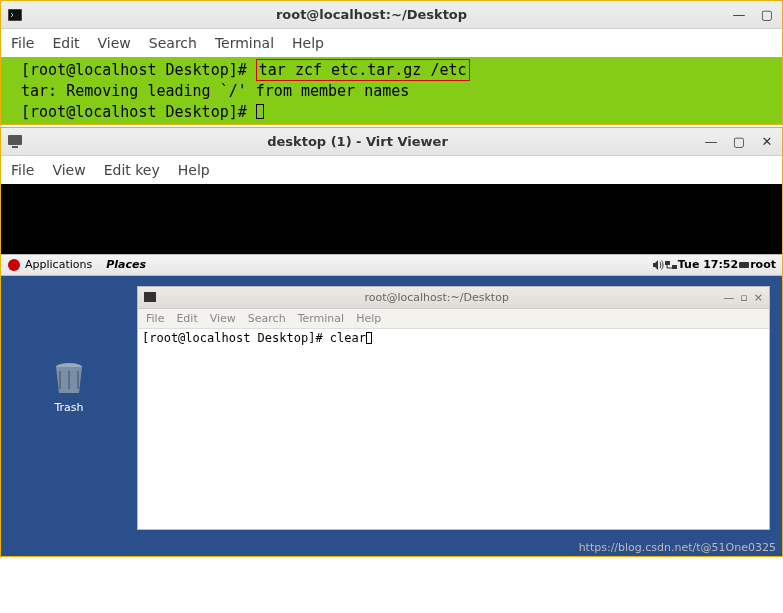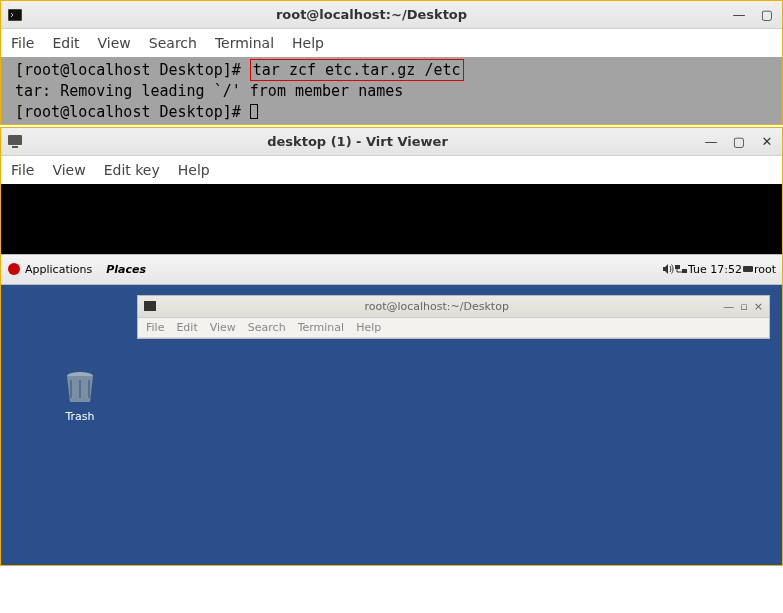--- a/index.html
+++ b/index.html
@@ -10,7 +10,7 @@
   .winbtn { width: 18px; height: 18px; margin-left: 10px; display: flex; align-items: center; justify-content: center; color: #333; cursor: pointer; }
   .menubar { display: flex; gap: 18px; padding: 6px 10px; color: #444; font-size: 14px; }
   .menubar .item { cursor: pointer; }
-  .term { font-family: "DejaVu Sans Mono","Courier New",monospace; font-size: 15px; padding: 2px 14px; line-height: 1.35; color: #000; background: #a3a3a3; }
+  .term { font-family: "DejaVu Sans Mono","Courier New",monospace; font-size: 15px; padding: 2px 20px; line-height: 1.35; color: #000; background: #84cc16; }
   .term .line { white-space: pre; }
   .boxred { border: 1px solid #d00; display: inline-block; padding: 0 2px; }
   .cursor { display: inline-block; width: 8px; height: 15px; border: 1px solid #000; vertical-align: -2px; }

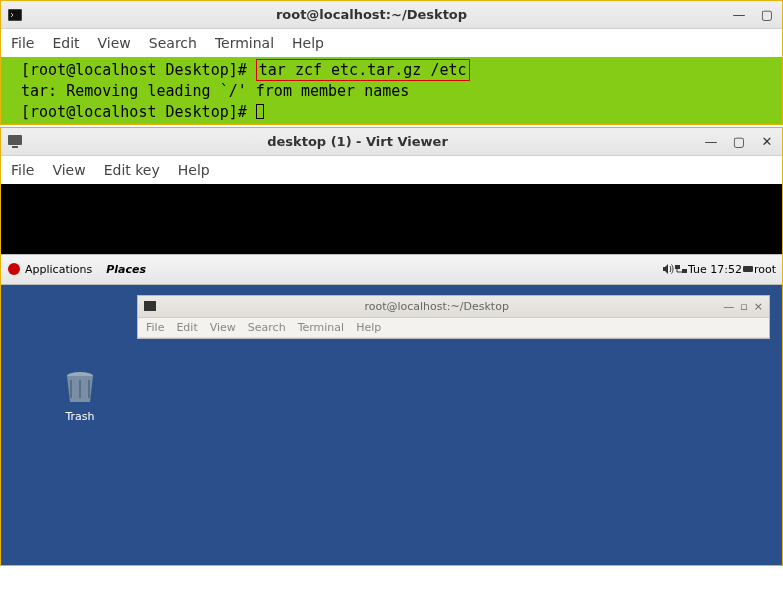--- a/index.html
+++ b/index.html
@@ -18,7 +18,7 @@
   .win2 { margin-top: 2px; }
   
   .vm-black { background: #000; height: 70px; }
-  .gnomebar { display: flex; align-items: center; height: 31px; background: linear-gradient(#f5f5f5,#e6e6e6); border-top: 1px solid #bbb; border-bottom: 1px solid #bbb; font-size: 11px; padding: 0 6px; }
+  .gnomebar { display: flex; align-items: center; height: 22px; background: linear-gradient(#f5f5f5,#e6e6e6); border-top: 1px solid #bbb; border-bottom: 1px solid #bbb; font-size: 11px; padding: 0 6px; }
   .gnomebar .gicon { width: 14px; height: 14px; margin-right: 4px; }
   .gnomebar .spacer { flex: 1; }
   .gnomebar .ritem { display: flex; align-items: center; gap: 3px; }

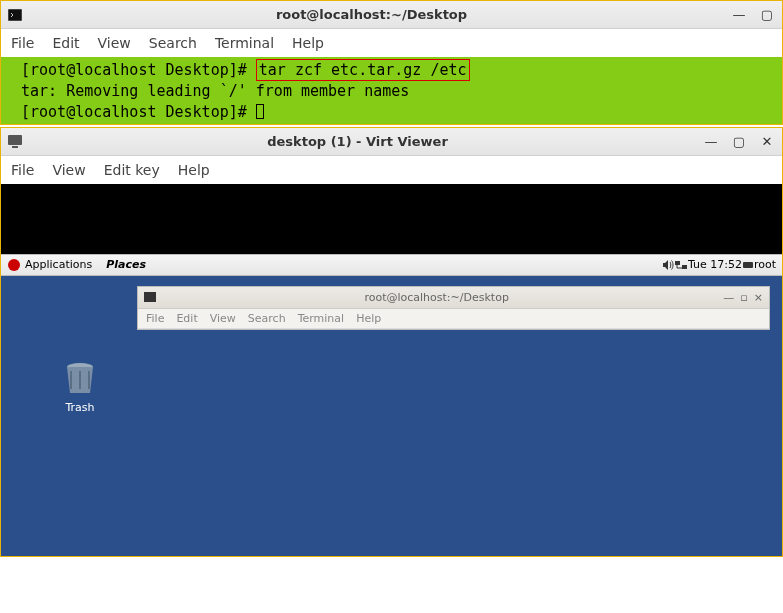--- a/index.html
+++ b/index.html
@@ -21,7 +21,7 @@
   .gnomebar { display: flex; align-items: center; height: 22px; background: linear-gradient(#f5f5f5,#e6e6e6); border-top: 1px solid #bbb; border-bottom: 1px solid #bbb; font-size: 11px; padding: 0 6px; }
   .gnomebar .gicon { width: 14px; height: 14px; margin-right: 4px; }
   .gnomebar .spacer { flex: 1; }
-  .gnomebar .ritem { display: flex; align-items: center; gap: 3px; }
+  .gnomebar .ritem { display: flex; align-items: center; gap: 3px; font-weight: bold; }
   .desktop { background: #2b4f8b; position: relative; height: 280px; }
   .dicon { position: absolute; width: 80px; text-align: center; color: #fff; font-size: 11px; }
   .dicon .ic { width: 42px; height: 36px; margin: 0 auto 4px; }

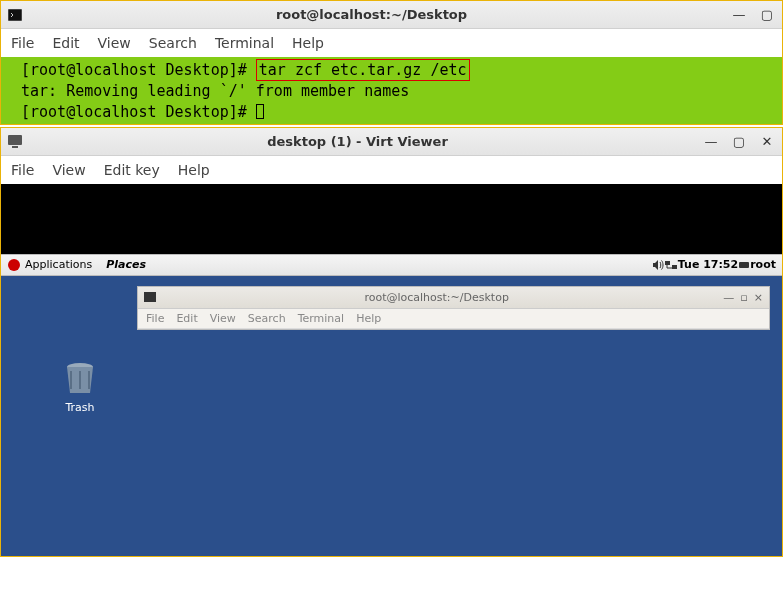--- a/index.html
+++ b/index.html
@@ -156,6 +156,7 @@
           <span>Terminal</span>
           <span>Help</span>
         </div>
+        <div class="inner-body"><span>[root@localhost Desktop]# </span><span>clear</span><span class="cursor" style="height:12px;width:6px;"></span></div>
       </div>
 
     </div>

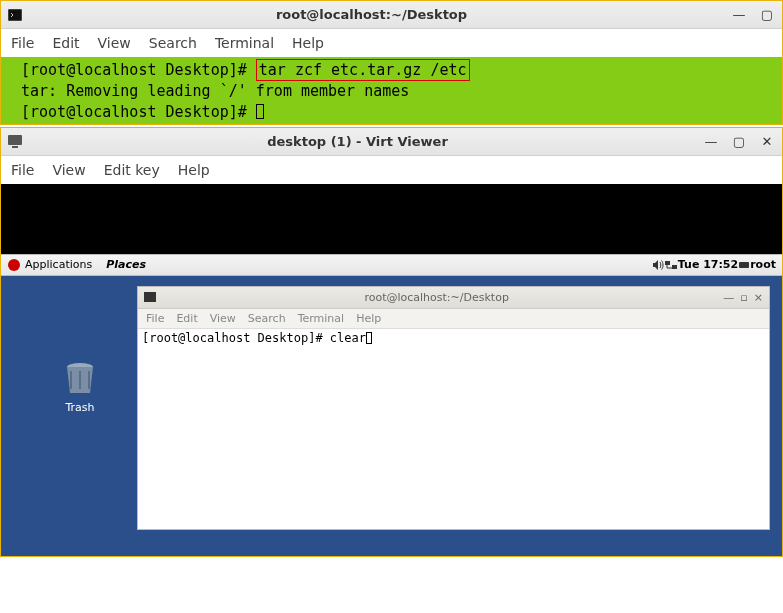--- a/index.html
+++ b/index.html
@@ -124,7 +124,7 @@
     <div class="desktop">
 
 
-      <div class="dicon" style="left:39px; top:85px;">
+      <div class="dicon" style="left:28px; top:85px;">
         <div class="ic">
           <svg viewBox="0 0 42 36">
               <ellipse cx="21" cy="6" rx="13" ry="4" fill="#9ab"></ellipse>

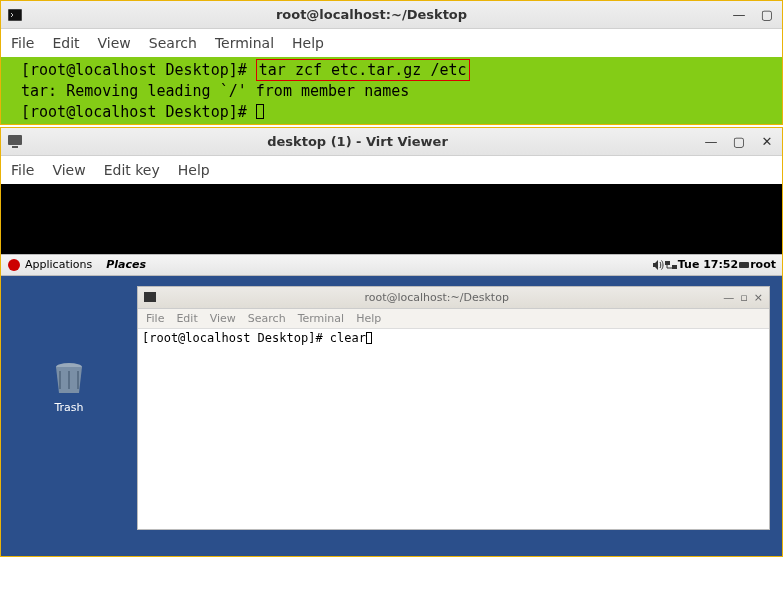--- a/index.html
+++ b/index.html
@@ -159,6 +159,7 @@
         <div class="inner-body"><span>[root@localhost Desktop]# </span><span>clear</span><span class="cursor" style="height:12px;width:6px;"></span></div>
       </div>
 
+      <div class="watermark">https://blog.csdn.net/t@51One0325</div>
     </div>
   </div>
 </div>

